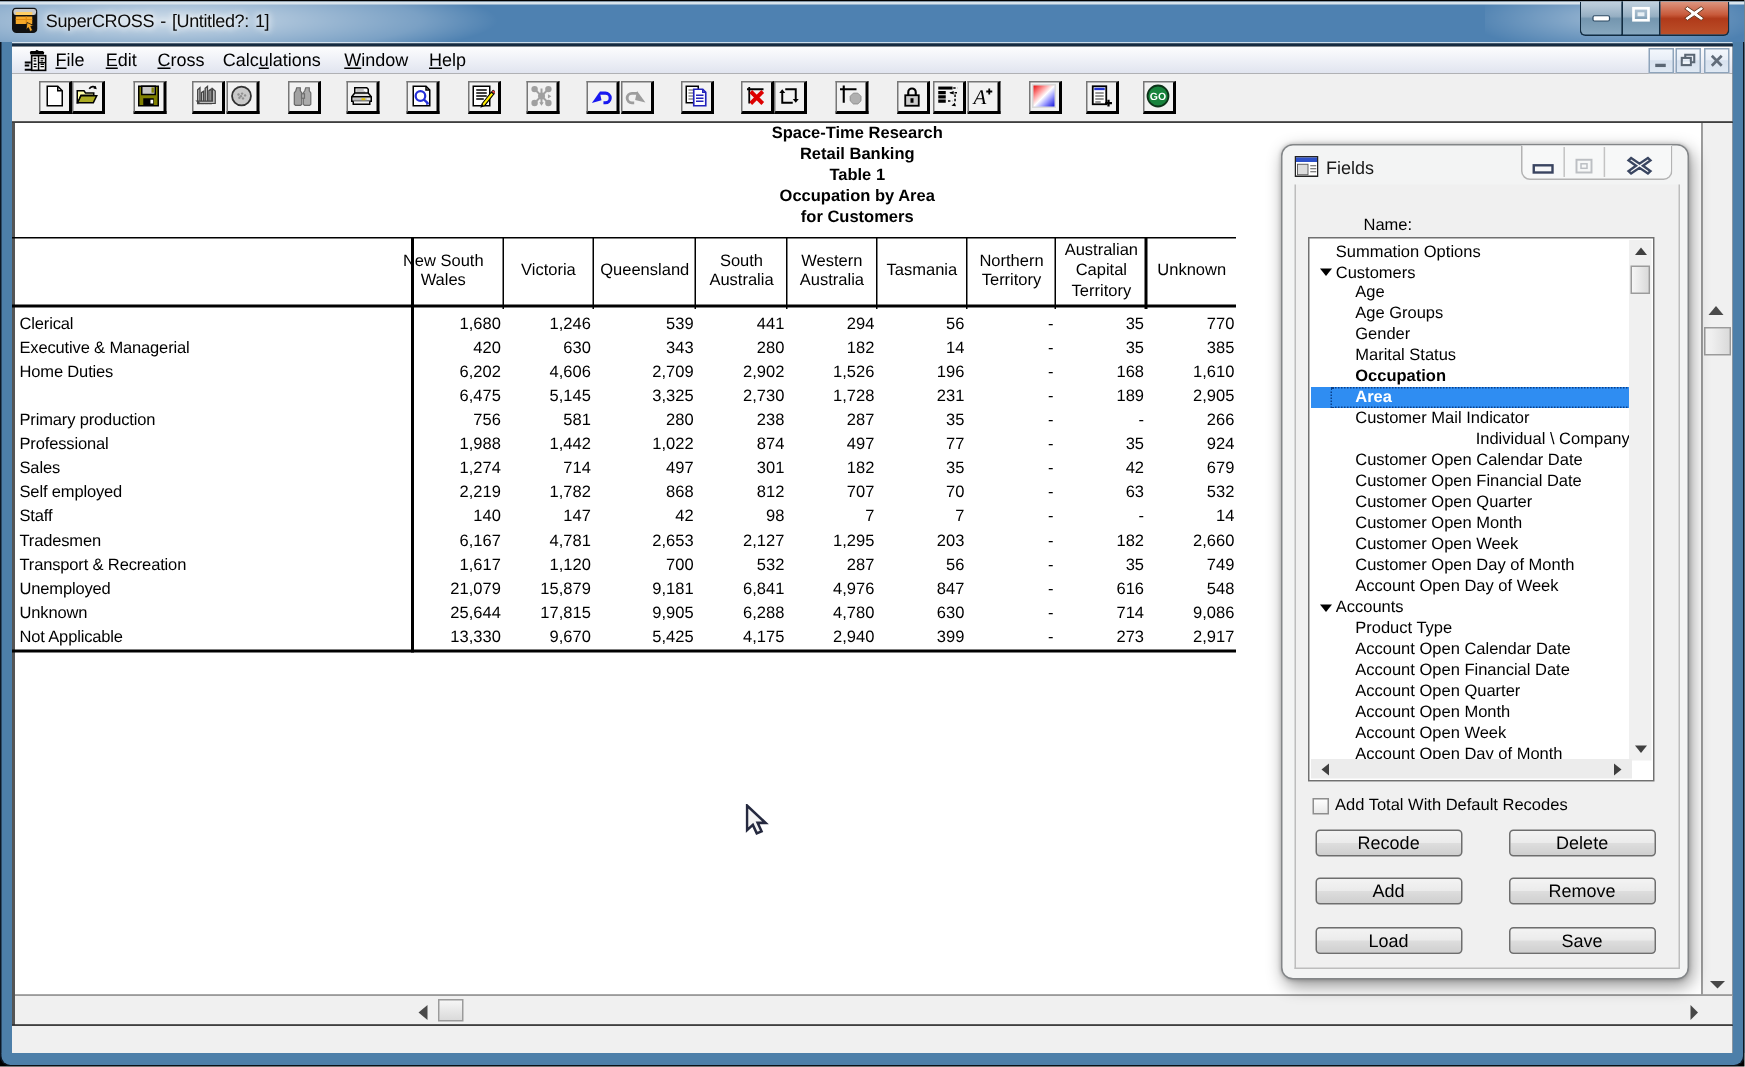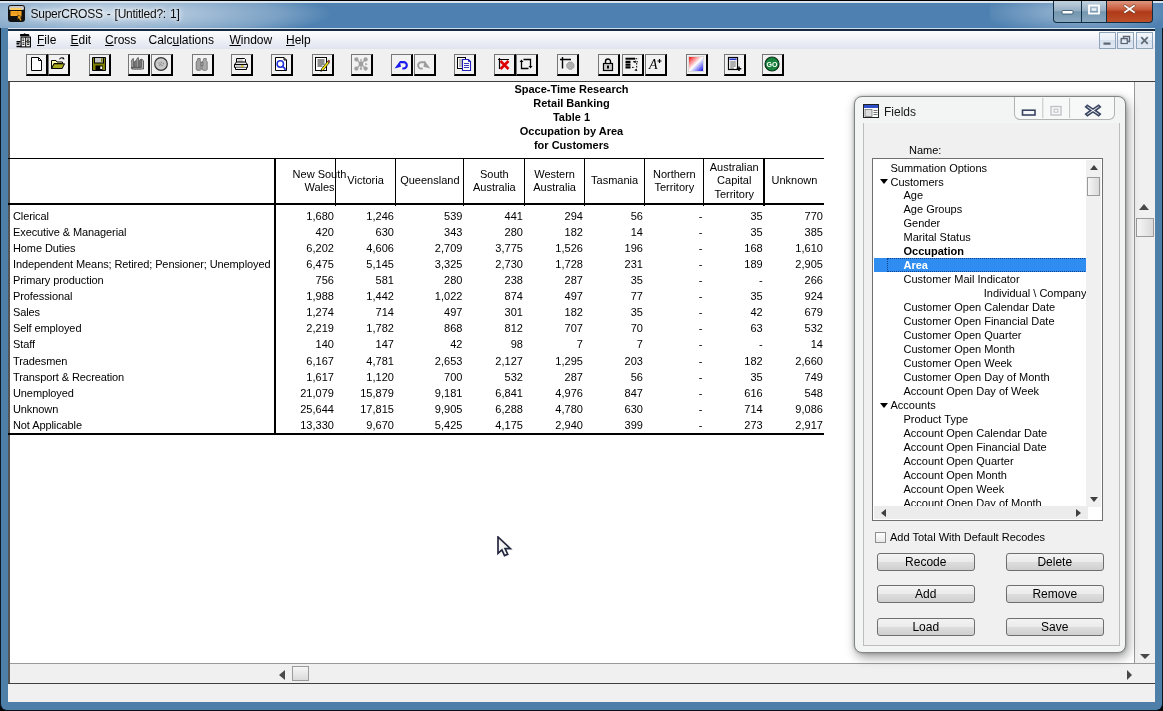--- a/index.html
+++ b/index.html
@@ -378,7 +378,7 @@
 <div class="vline" style="left:643.5px;top:157.8px;width:1.3px;height:48.6px;"></div>
 <div class="vline" style="left:703.0px;top:157.8px;width:1.3px;height:48.6px;"></div>
 <div class="vline" style="left:763.3px;top:157.8px;width:1.3px;height:48.6px;"></div>
-<div class="hcell" style="left:286px;width:67px;">
+<div class="hcell" style="left:262px;width:67px;">
       <div>New South<br>Wales</div>
     </div>
 <div class="hcell" style="left:335.5px;width:60.2px;">

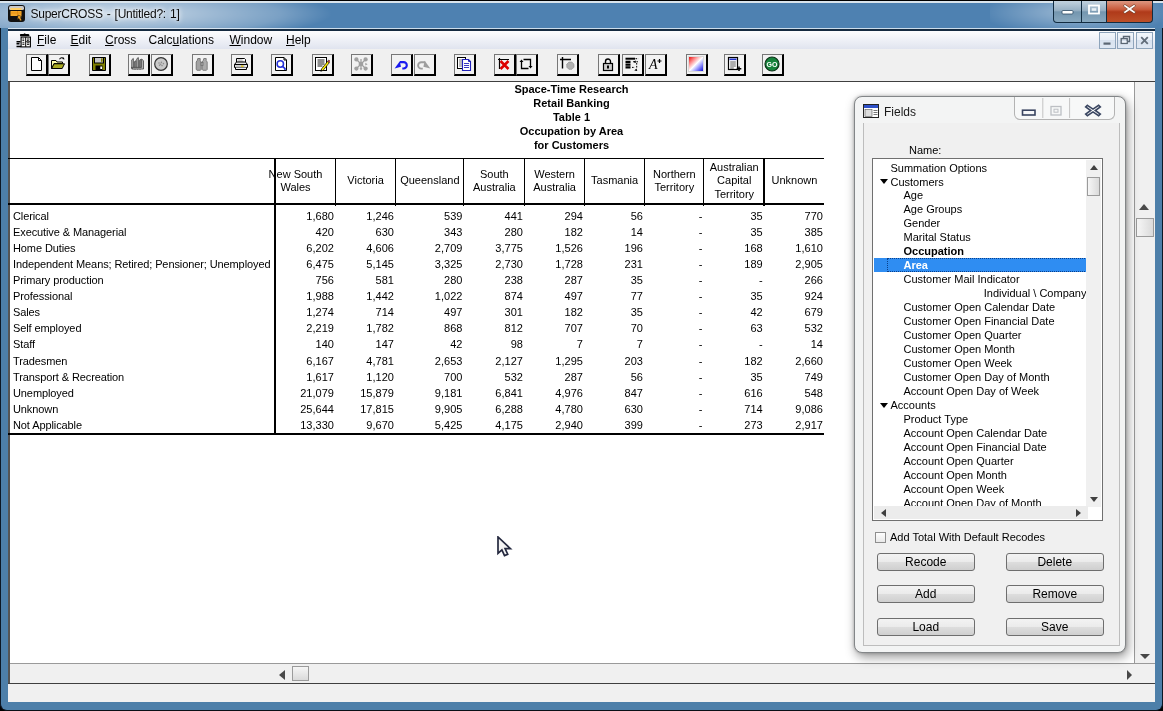--- a/index.html
+++ b/index.html
@@ -434,7 +434,7 @@
       <span class="n" style="left:276.3px;width:57.6px;">6,202</span>
       <span class="n" style="left:336.5px;width:57.4px;">4,606</span>
       <span class="n" style="left:396.5px;width:65.9px;">2,709</span>
-      <span class="n" style="left:465.0px;width:57.9px;">3,775</span>
+      <span class="n" style="left:465.0px;width:57.9px;">2,902</span>
       <span class="n" style="left:525.5px;width:57.4px;">1,526</span>
       <span class="n" style="left:585.5px;width:57.4px;">196</span>
       <span class="n" style="left:645.5px;width:56.9px;">-</span>

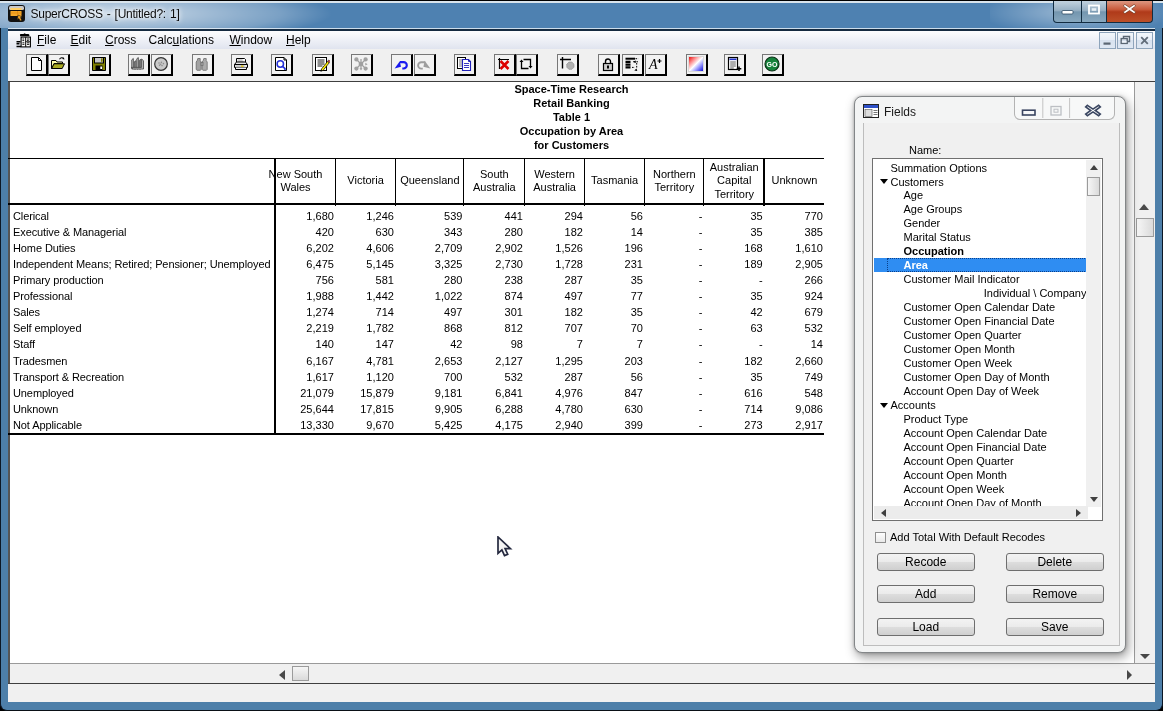--- a/index.html
+++ b/index.html
@@ -442,7 +442,6 @@
       <span class="n" style="left:765.3px;width:57.6px;">1,610</span>
     </div>
 <div class="drow" style="left:0;top:255.90px;width:1124px;">
-      <span class="lab">Independent Means; Retired; Pensioner; Unemployed</span>
       <span class="n" style="left:276.3px;width:57.6px;">6,475</span>
       <span class="n" style="left:336.5px;width:57.4px;">5,145</span>
       <span class="n" style="left:396.5px;width:65.9px;">3,325</span>

